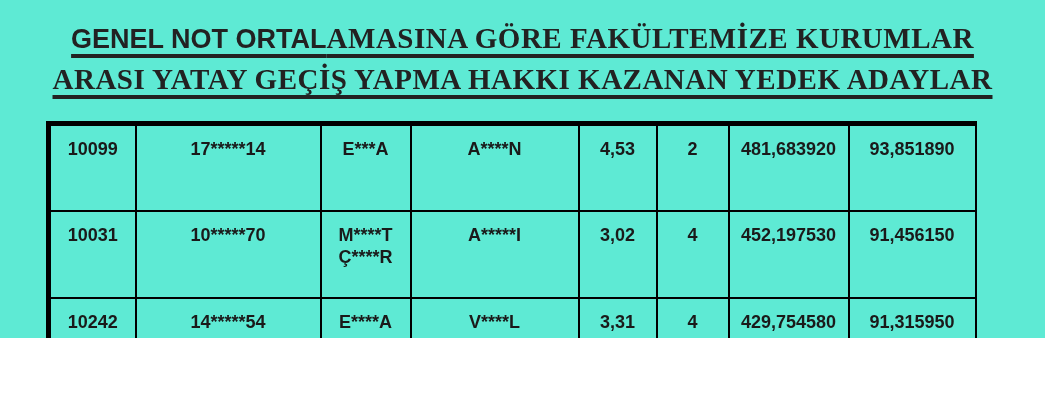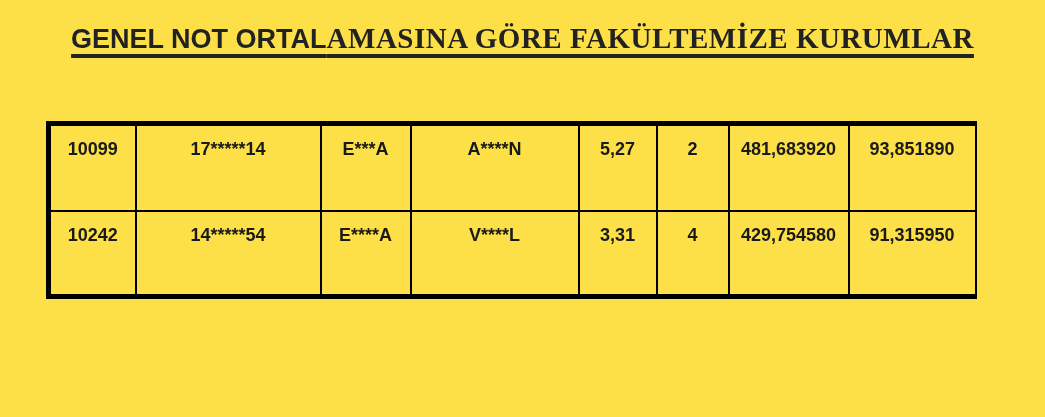--- a/index.html
+++ b/index.html
@@ -10,8 +10,8 @@
   .page {
     position: relative;
     width: 1045px;
-    height: 417px;
-    background: #fde047;
+    height: 338px;
+    background: #5eead4;
     overflow: hidden;
     font-family: "Liberation Sans", sans-serif;
     color: #1a1a1a;

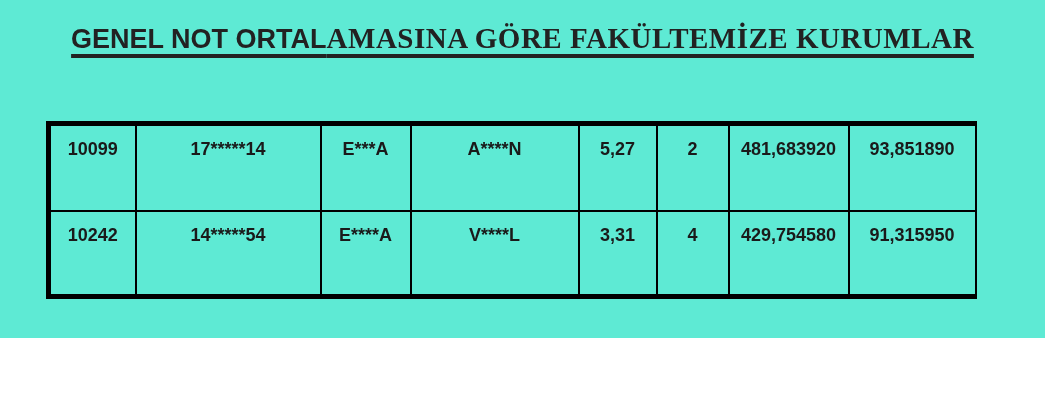--- a/index.html
+++ b/index.html
@@ -109,6 +109,9 @@
     <div class="title-line">
       <span class="title-underline"><span class="title-sans">GENEL NOT ORTAL</span><span class="title-serif">AMASINA GÖRE FAKÜLTEMİZE KURUMLAR</span></span>
     </div>
+    <div class="title-line">
+      <span class="title-underline"><span class="title-serif">ARASI YATAY GEÇİŞ YAPMA HAKKI KAZANAN YEDEK ADAYLAR</span></span>
+    </div>
   </div>
 
   <div class="table-wrap">

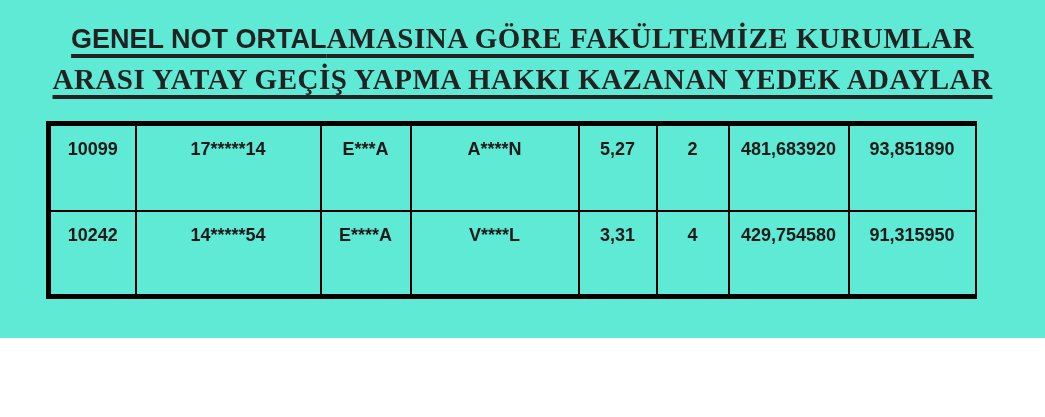--- a/index.html
+++ b/index.html
@@ -133,7 +133,7 @@
           <td>17*****14</td>
           <td class="cell-left">E***A</td>
           <td class="cell-left">A****N</td>
-          <td>5,27</td>
+          <td>4,53</td>
           <td>2</td>
           <td>481,683920</td>
           <td>93,851890</td>

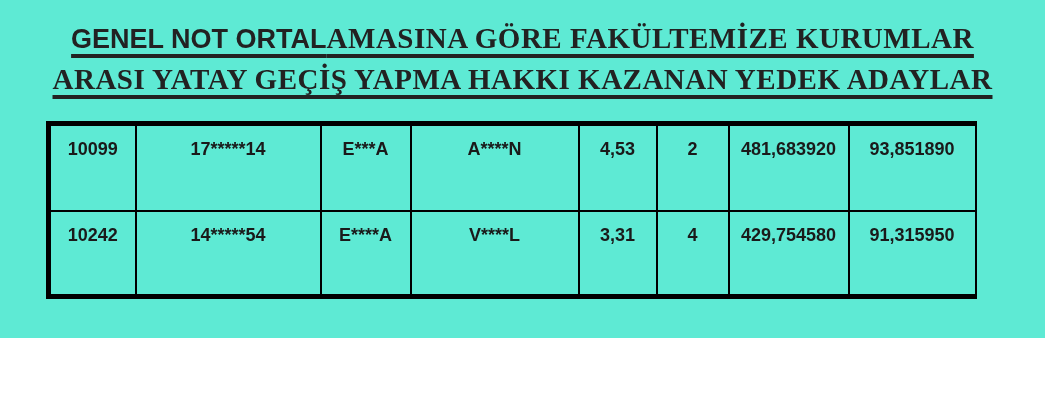--- a/index.html
+++ b/index.html
@@ -139,6 +139,17 @@
           <td>93,851890</td>
         </tr>
 
+        <tr class="row-1">
+          <td>10031</td>
+          <td>10*****70</td>
+          <td class="cell-left">M****T
+Ç****R</td>
+          <td class="cell-left">A*****I</td>
+          <td>3,02</td>
+          <td>4</td>
+          <td>452,197530</td>
+          <td>91,456150</td>
+        </tr>
 
         <tr class="row-2">
           <td>10242</td>

